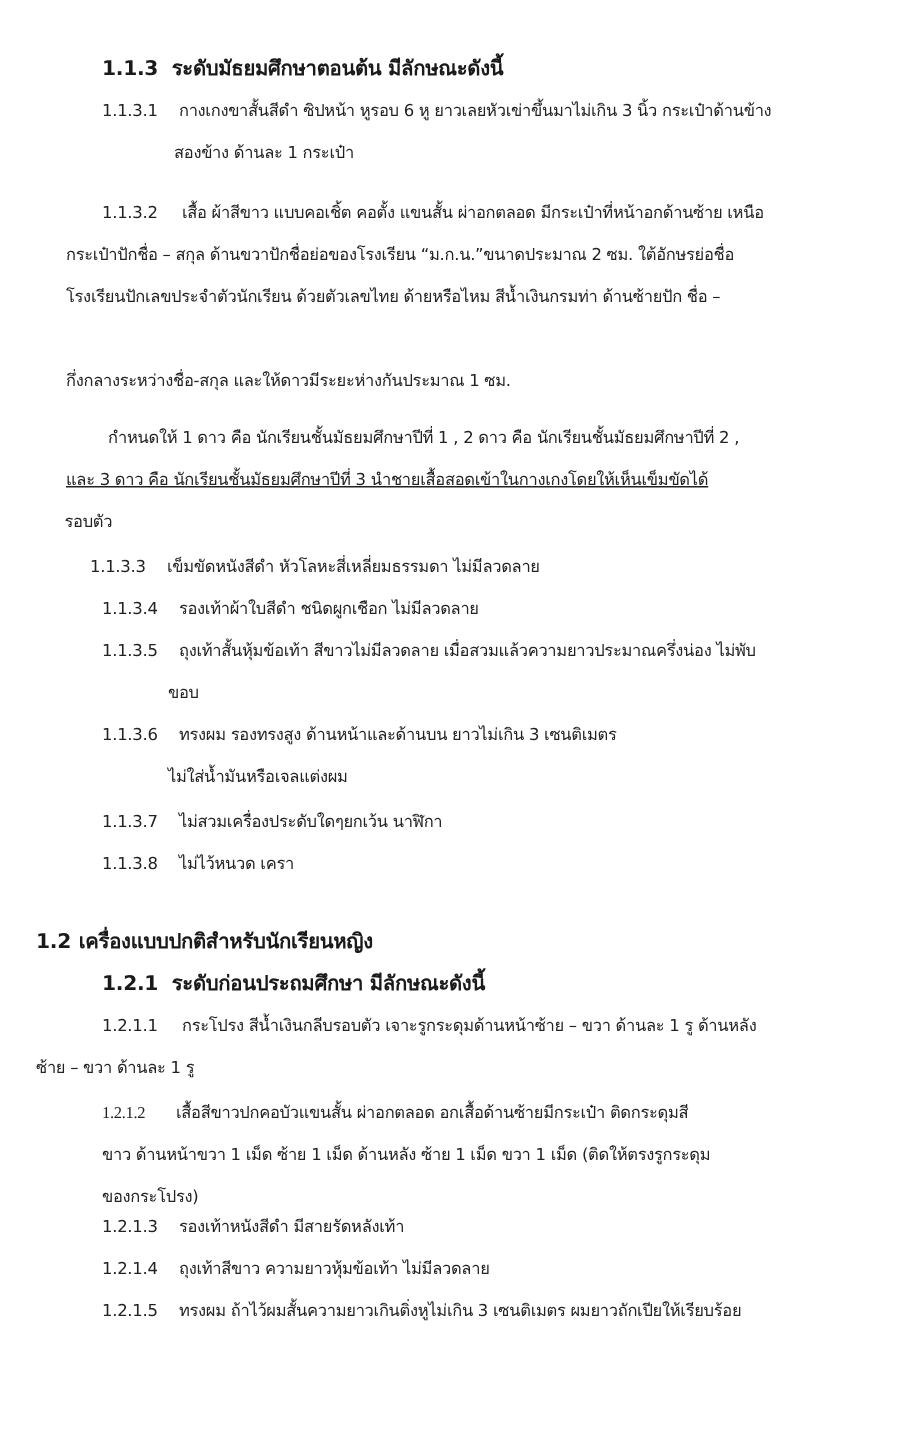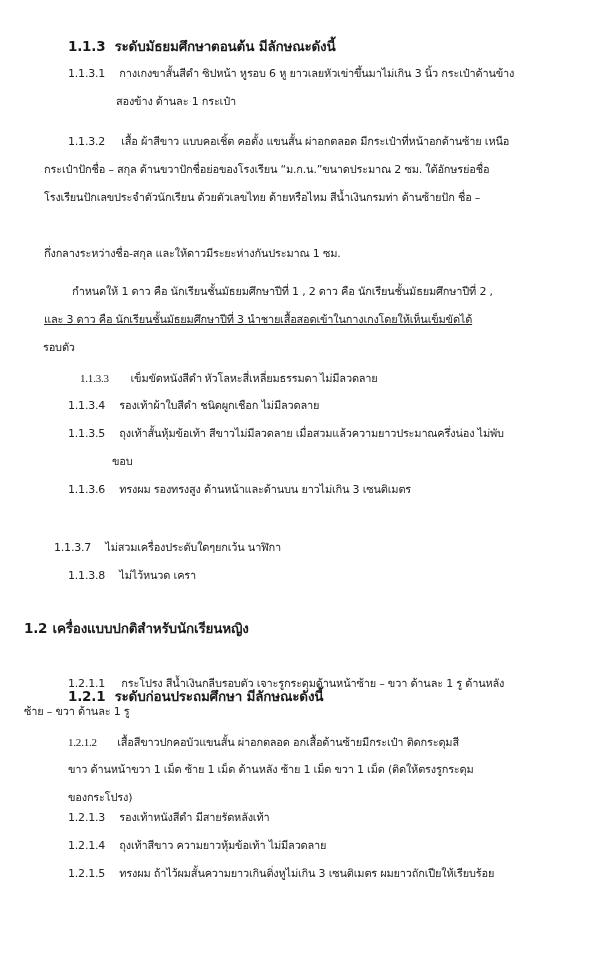--- a/index.html
+++ b/index.html
@@ -67,7 +67,7 @@
   <div class="line" style="left:44px; top:310px;text-decoration:underline;">และ 3 ดาว คือ นักเรียนชั้นมัธยมศึกษาปีที่ 3   นำชายเสื้อสอดเข้าในกางเกงโดยให้เห็นเข็มขัดได้</div>
   <div class="line" style="left:28px; top:338px;margin-left:15px;">รอบตัว</div>
 
-  <div class="line" style="left:80px; top:368px;font-family:Liberation Serif, serif;">
+  <div class="line" style="left:60px; top:368px;">
     <span class="num" style="width:48px;">1.1.3.3</span>
     <span>เข็มขัดหนังสีดำ หัวโลหะสี่เหลี่ยมธรรมดา ไม่มีลวดลาย</span>
   </div>

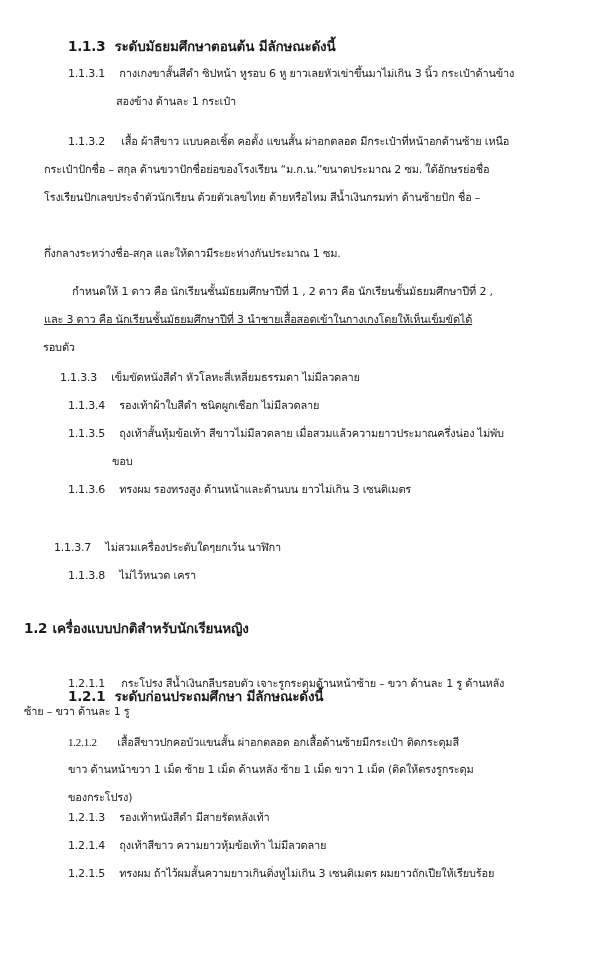--- a/index.html
+++ b/index.html
@@ -87,6 +87,7 @@
     <span class="num" style="width:48px;">1.1.3.6</span>
     <span>ทรงผม รองทรงสูง ด้านหน้าและด้านบน ยาวไม่เกิน 3 เซนติเมตร</span>
   </div>
+  <div class="line" style="left:112px; top:508px;">ไม่ใส่น้ำมันหรือเจลแต่งผม</div>
 
   <div class="line" style="left:54px; top:538px;">
     <span class="num" style="width:48px;">1.1.3.7</span>

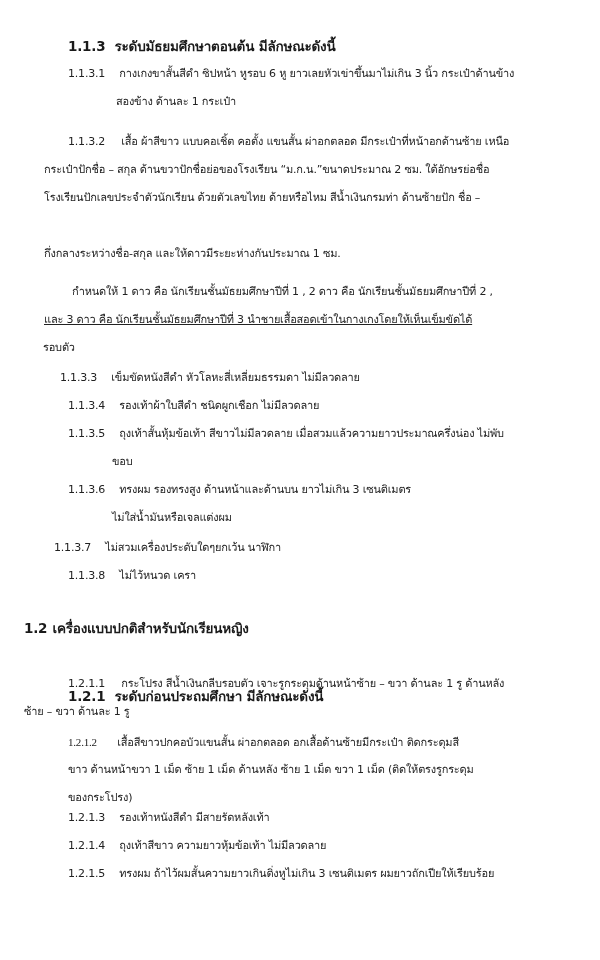--- a/index.html
+++ b/index.html
@@ -89,7 +89,7 @@
   </div>
   <div class="line" style="left:112px; top:508px;">ไม่ใส่น้ำมันหรือเจลแต่งผม</div>
 
-  <div class="line" style="left:54px; top:538px;">
+  <div class="line" style="left:68px; top:538px;">
     <span class="num" style="width:48px;">1.1.3.7</span>
     <span>ไม่สวมเครื่องประดับใดๆยกเว้น นาฬิกา</span>
   </div>

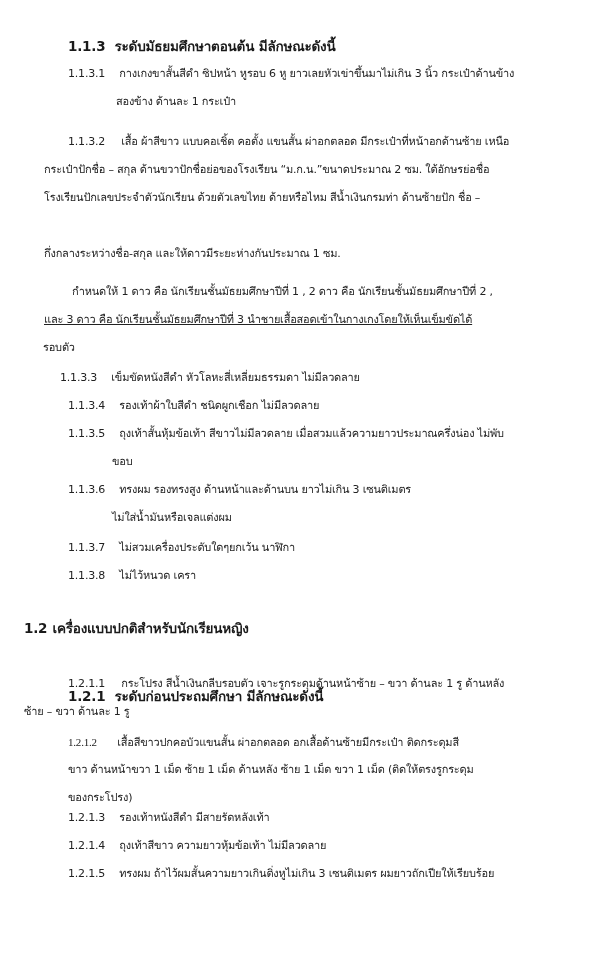--- a/index.html
+++ b/index.html
@@ -104,7 +104,7 @@
     <span>เครื่องแบบปกติสำหรับนักเรียนหญิง</span>
   </div>
 
-  <div class="line heading" style="left:68px; top:646px;margin-top:40px;">
+  <div class="line heading" style="left:68px; top:646px;">
     <span class="num" style="width:42px;">1.2.1</span>
     <span>ระดับก่อนประถมศึกษา   มีลักษณะดังนี้</span>
   </div>

